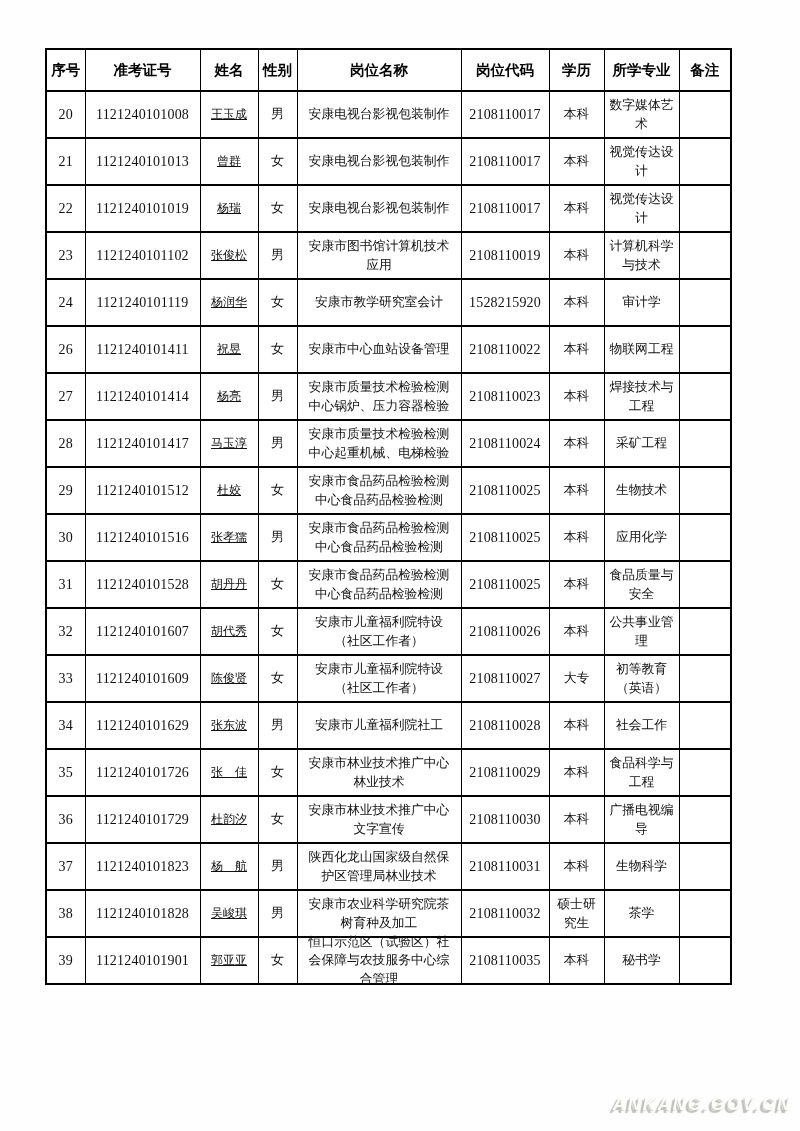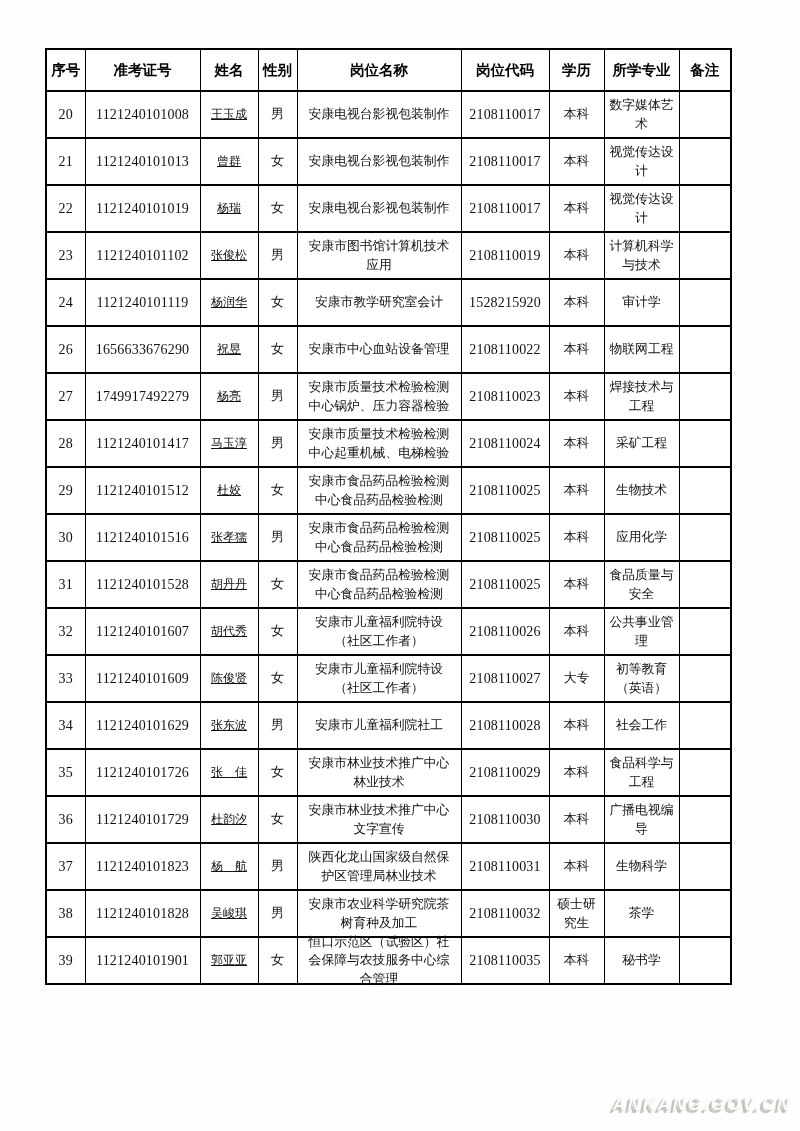--- a/index.html
+++ b/index.html
@@ -233,7 +233,7 @@
             <div class="cw">26</div>
           </td>
           <td class="c-id">
-            <div class="cw">1656633676290</div>
+            <div class="cw">1121240101411</div>
           </td>
           <td class="c-name">
             <div class="cw">祝昱</div>

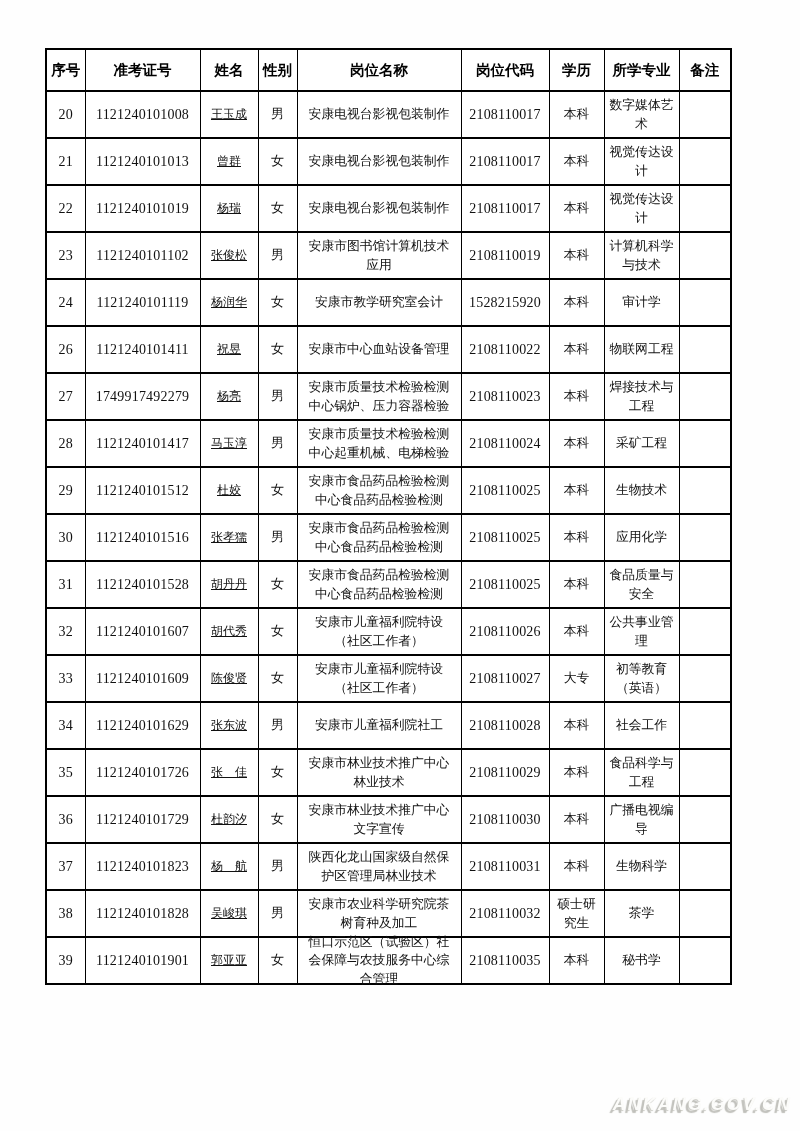--- a/index.html
+++ b/index.html
@@ -262,7 +262,7 @@
             <div class="cw">27</div>
           </td>
           <td class="c-id">
-            <div class="cw">1749917492279</div>
+            <div class="cw">1121240101414</div>
           </td>
           <td class="c-name">
             <div class="cw">杨亮</div>

